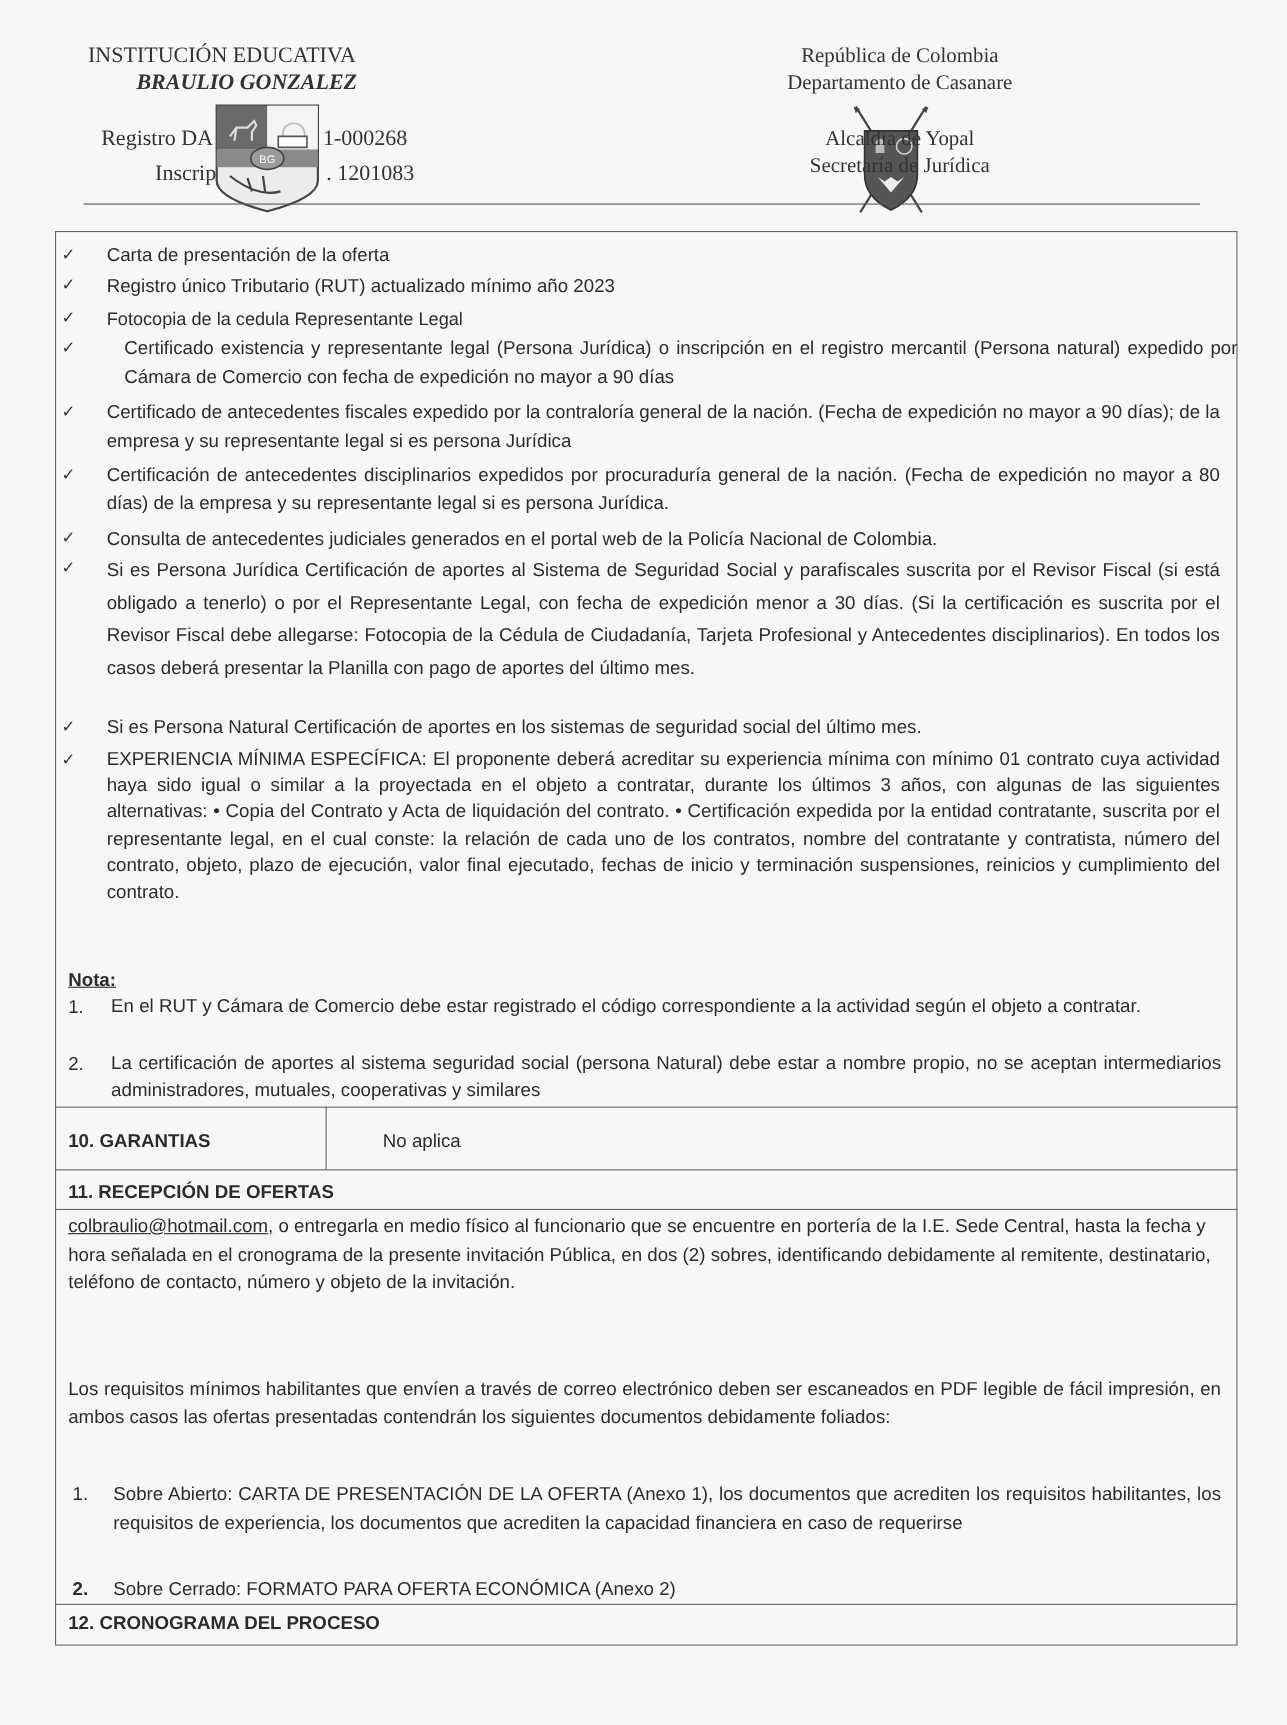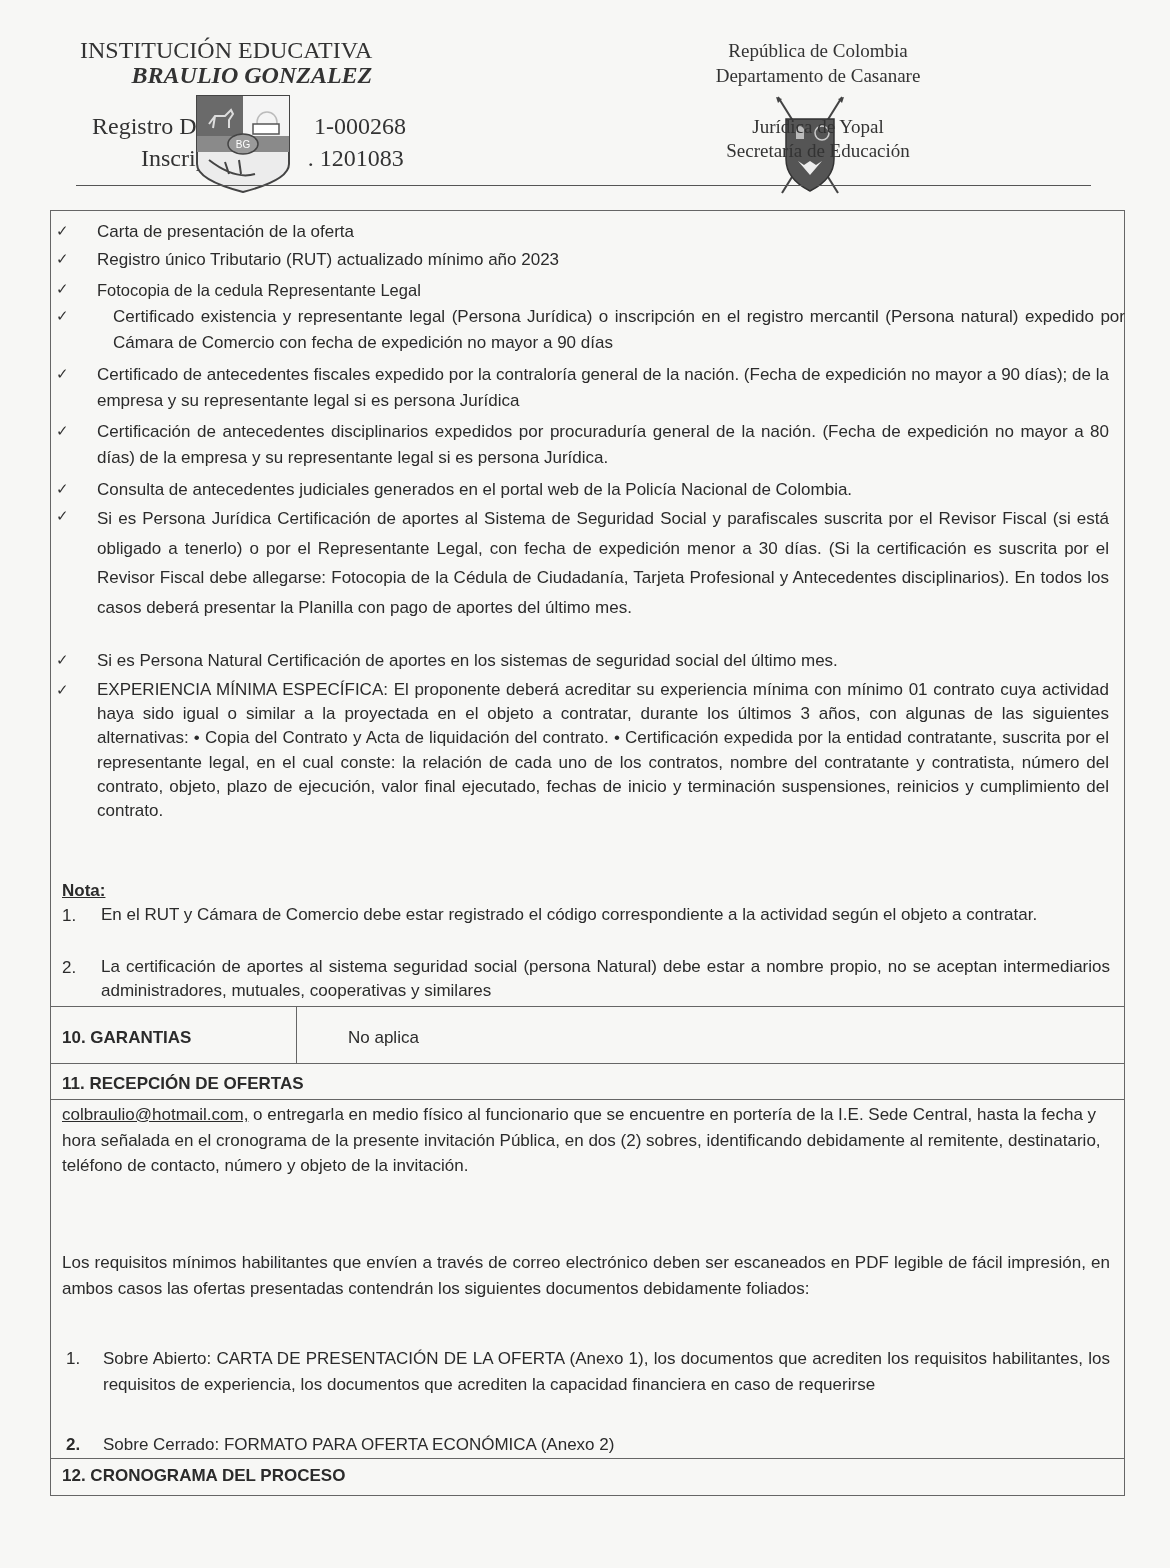--- a/index.html
+++ b/index.html
@@ -8,7 +8,7 @@
     font-family: "Liberation Sans", sans-serif; color: #2b2b2b;
   }
   .serif { font-family: "Liberation Serif", serif; }
-  .hdr-left { position: absolute; left: 80px; top: 38px; font-size: 24px; line-height: 25px; color: #333; }
+  .hdr-left { position: absolute; left: 80px; top: 38px; font-size: 20px; line-height: 25px; color: #333; }
   .hdr-left .l1 { display:block; }
   .hdr-left .l2 { display:block; padding-left: 44px; font-weight: bold; font-style: italic; text-align: right; }
   .hdr-left .l3 { position:absolute; left: 12px; top: 76px; white-space: nowrap; }

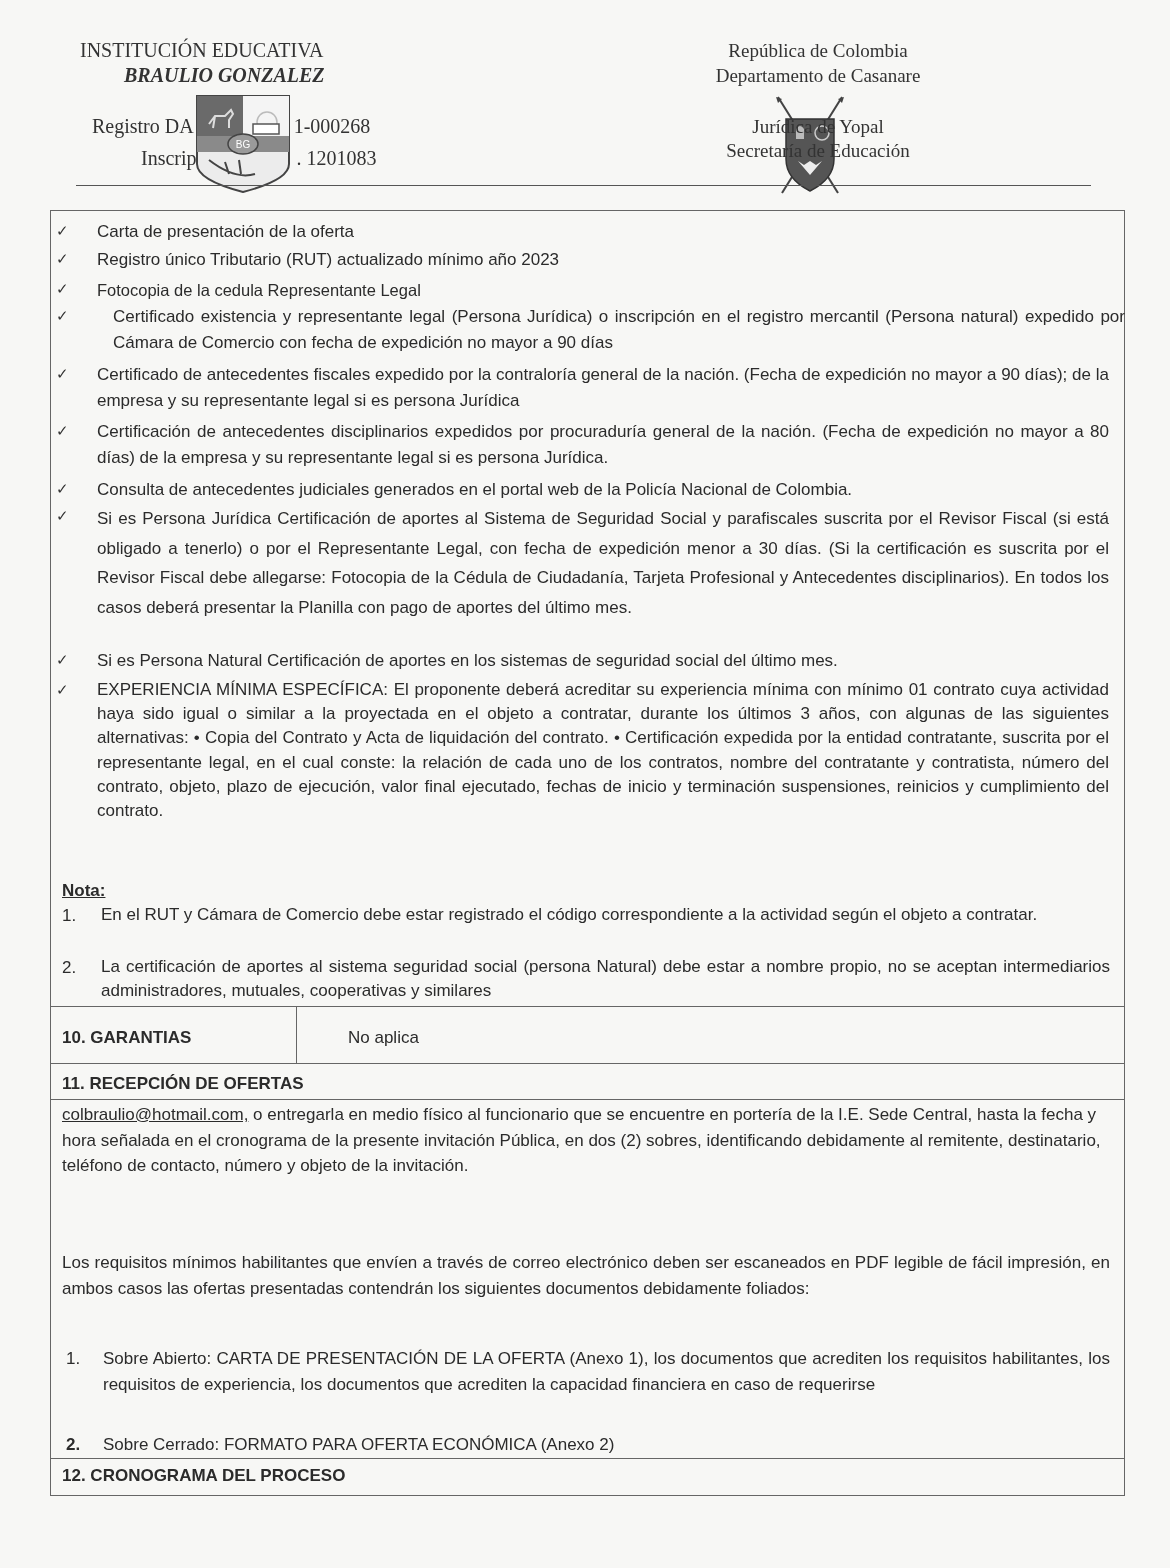--- a/index.html
+++ b/index.html
@@ -68,7 +68,7 @@
 </svg>
 
 <div class="hdr-right serif" style="top:38px">
-  <div class="r3">Jurídica de Yopal</div>
+  <div class="r3">Alcaldía de Yopal</div>
   <div class="r4">Secretaría de Educación</div>
 </div>
 

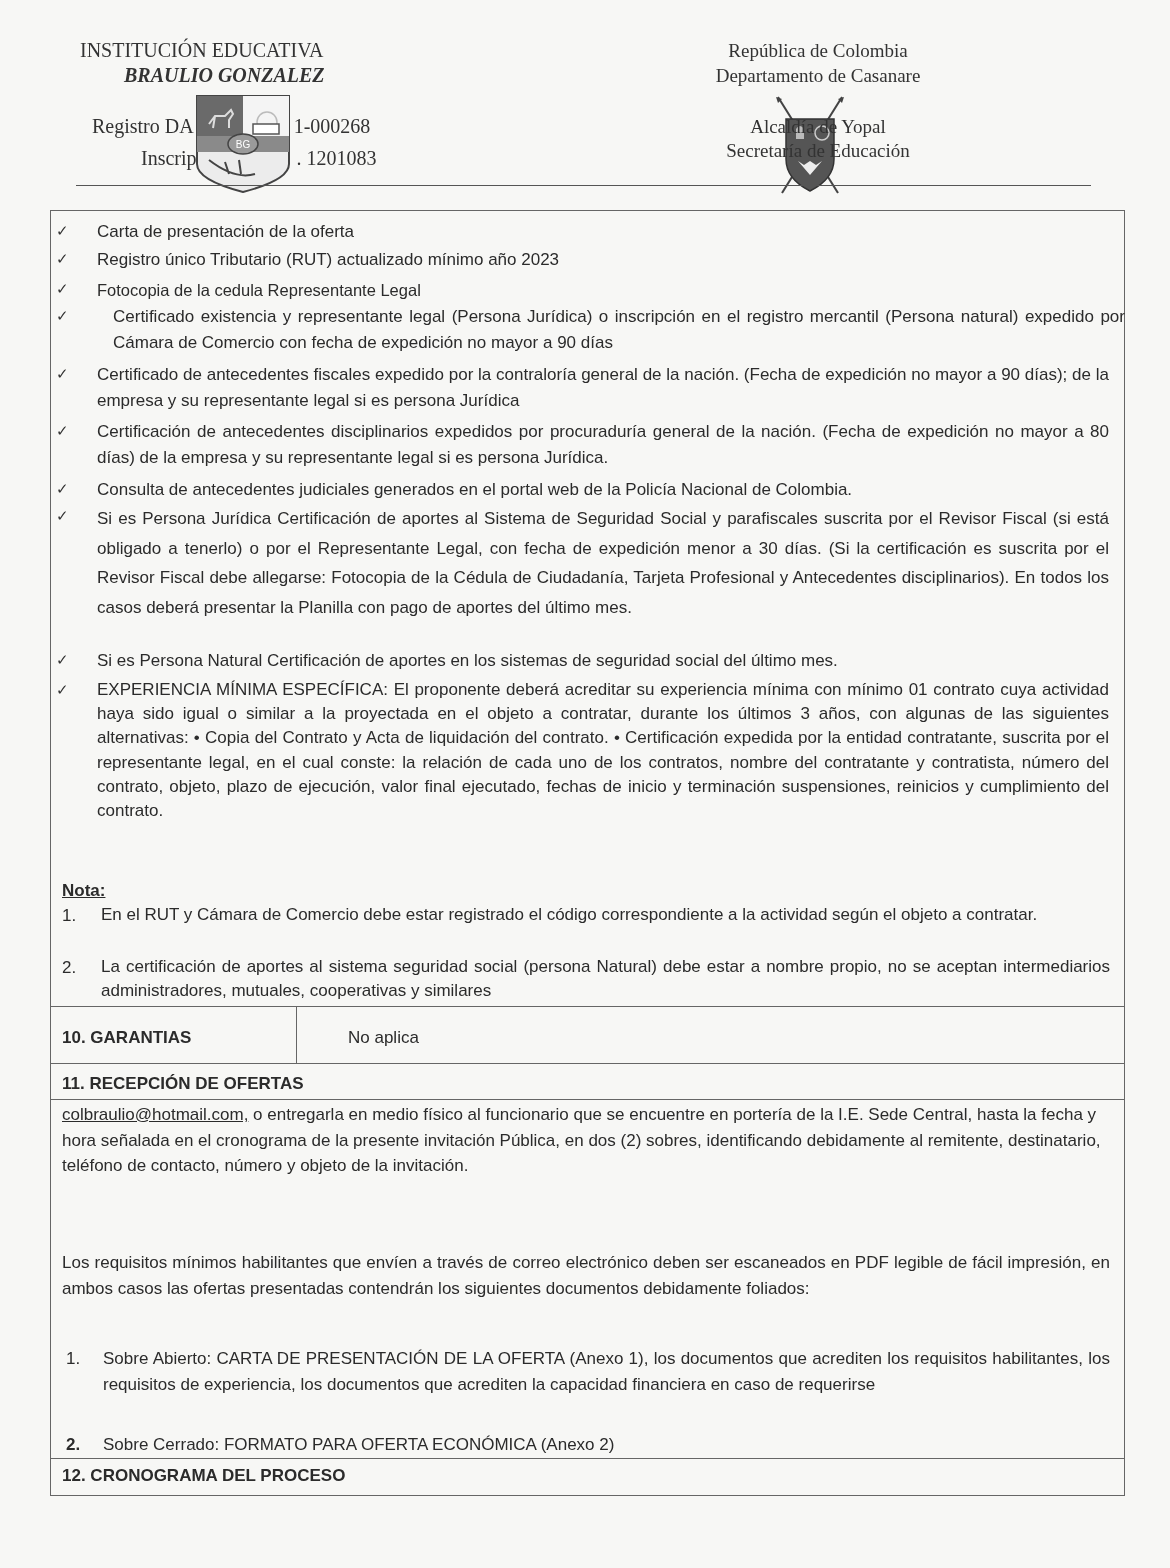--- a/index.html
+++ b/index.html
@@ -69,7 +69,7 @@
 
 <div class="hdr-right serif" style="top:38px">
   <div class="r3">Alcaldía de Yopal</div>
-  <div class="r4">Secretaría de Educación</div>
+  <div class="r4">Secretaría de Jurídica</div>
 </div>
 
 <div class="hdr-rule"></div>

